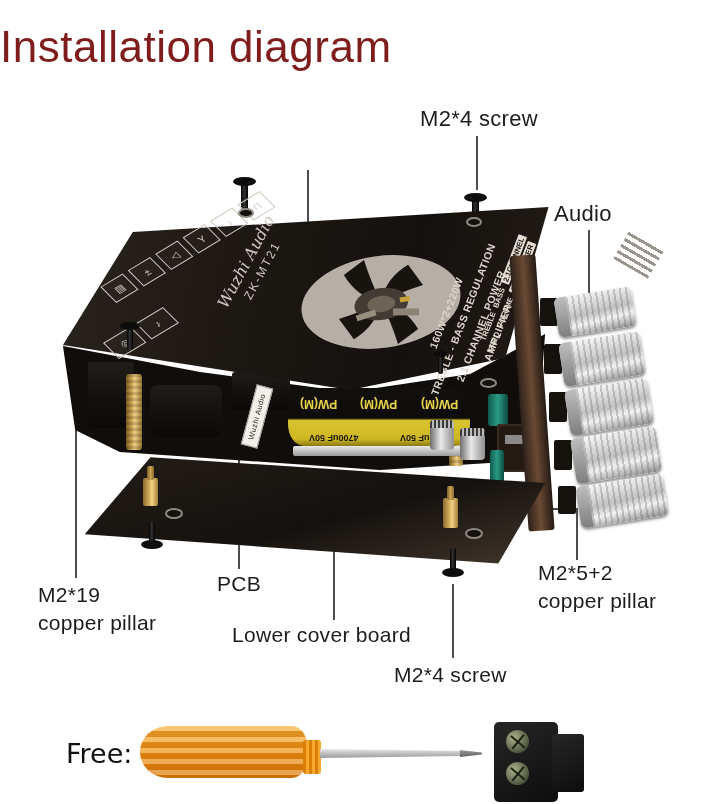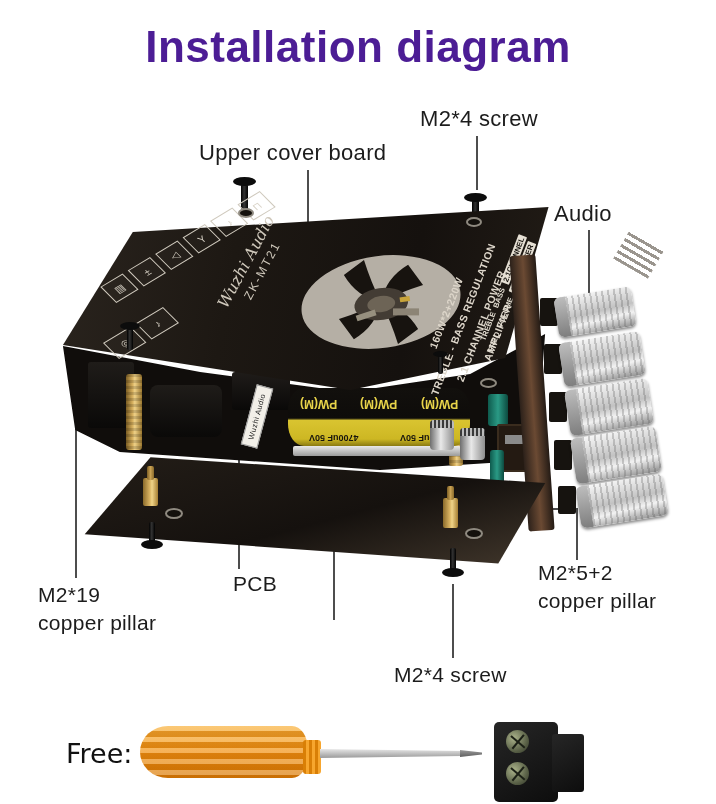--- a/index.html
+++ b/index.html
@@ -8,8 +8,8 @@
   .abs{position:absolute;}
 
   
-  .title{position:absolute;left:0;top:22px;width:716px;text-align:center;
-         font-size:44px;font-weight:bold;color:#4c1d95;letter-spacing:.5px;}
+  .title{position:absolute;left:0;top:22px;width:716px;text-align:left;
+         font-size:44px;font-weight:normal;color:#7f1d1d;letter-spacing:.5px;}
 
   
   .co{position:absolute;font-size:22px;color:#1c1c1c;letter-spacing:.3px;white-space:nowrap;}

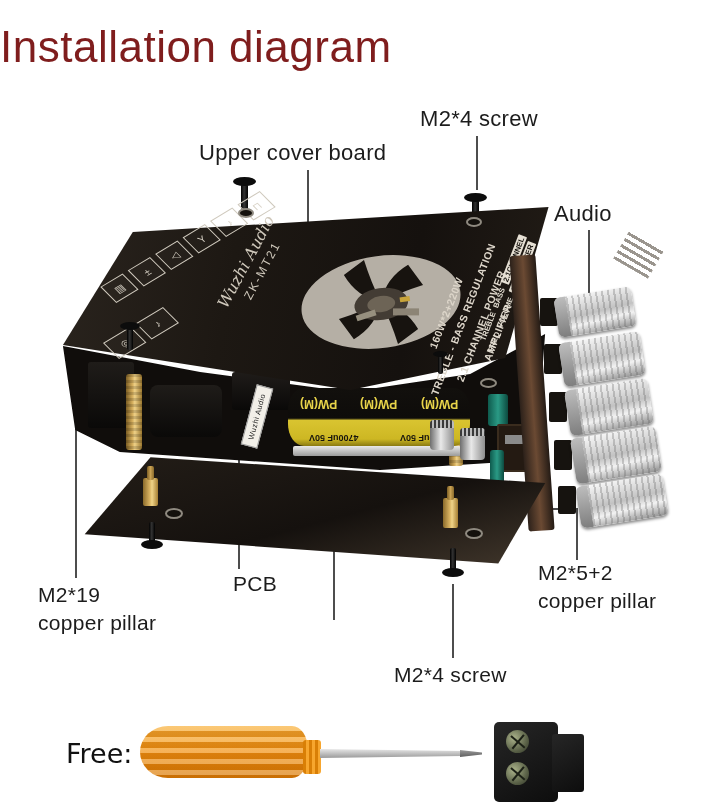--- a/index.html
+++ b/index.html
@@ -116,7 +116,6 @@
   <div class="title">Installation diagram</div>
 
   <div class="co" style="left:420px;top:106px;">M2*4 screw</div>
-  <div class="co" style="left:199px;top:140px;">Upper cover board</div>
   <div class="co" style="left:554px;top:201px;">Audio</div>
   <div class="co small" style="left:38px;top:583px;">
     <span>M2*19</span>

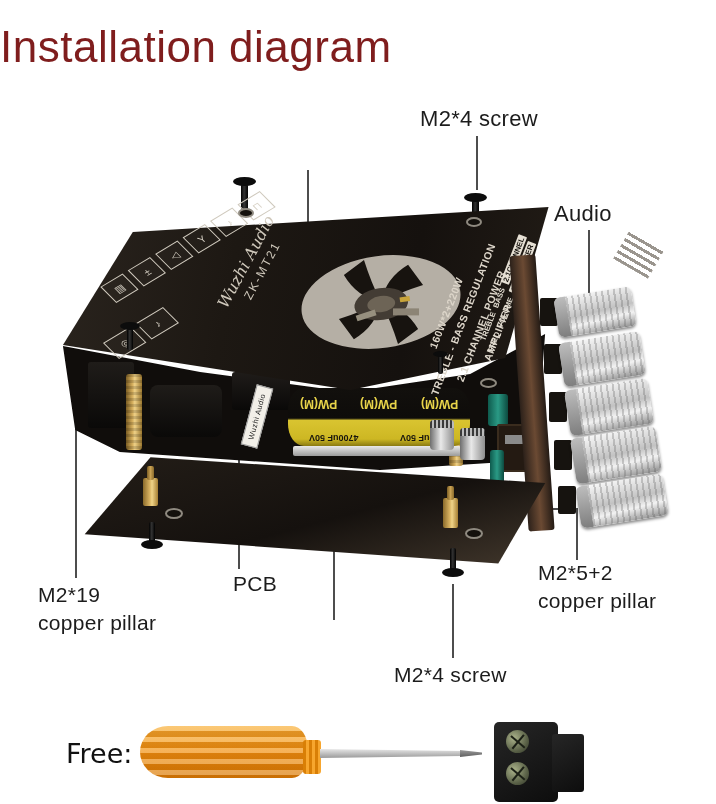--- a/index.html
+++ b/index.html
@@ -121,7 +121,7 @@
     <span>M2*19</span>
     <span class="l2">copper pillar</span>
   </div>
-  <div class="co small" style="left:233px;top:572px;">PCB</div>
+  <div class="co small" style="left:217px;top:572px;">PCB</div>
   <div class="co small" style="left:538px;top:561px;">
     <span>M2*5+2</span>
     <span class="l2">copper pillar</span>

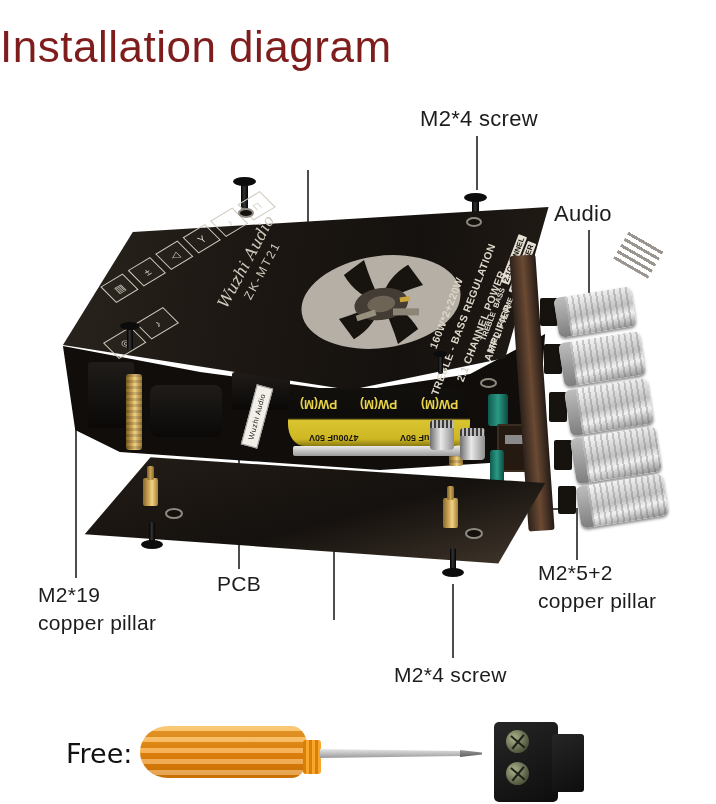--- a/index.html
+++ b/index.html
@@ -122,6 +122,7 @@
     <span class="l2">copper pillar</span>
   </div>
   <div class="co small" style="left:217px;top:572px;">PCB</div>
+  <div class="co small" style="left:232px;top:623px;">Lower cover board</div>
   <div class="co small" style="left:538px;top:561px;">
     <span>M2*5+2</span>
     <span class="l2">copper pillar</span>

